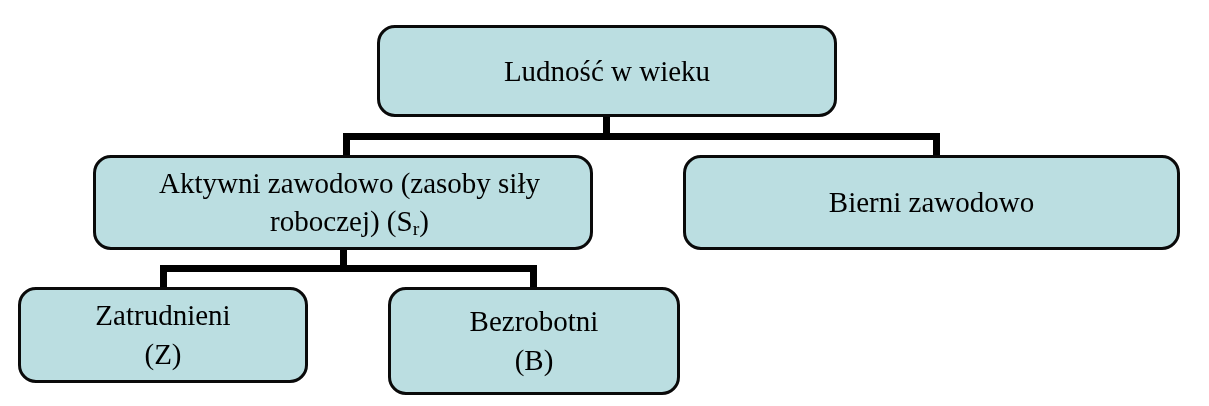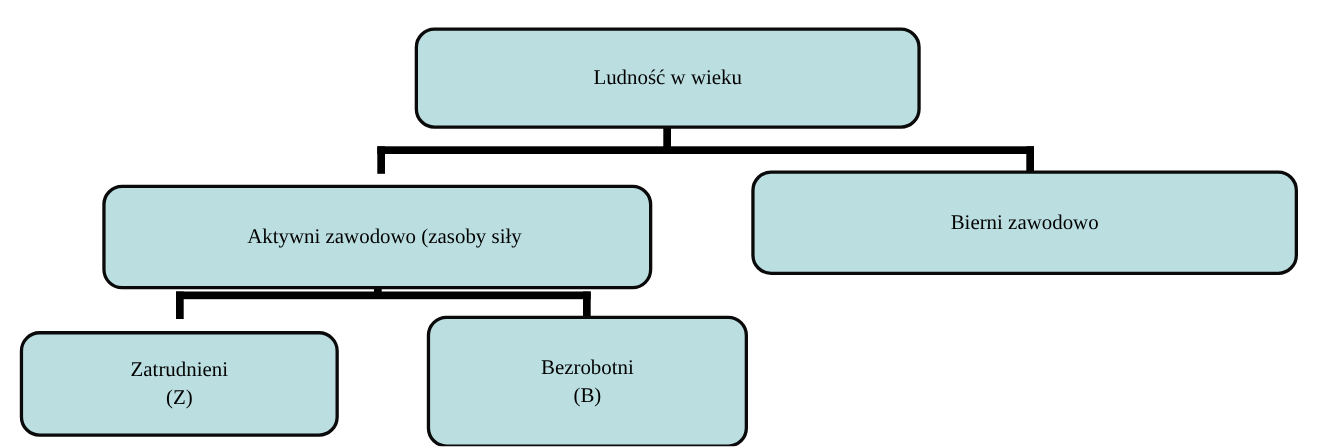--- a/index.html
+++ b/index.html
@@ -30,7 +30,7 @@
     justify-content: center;
     align-items: center;
     text-align: center;
-    font-size: 19px;
+    font-size: 29px;
     line-height: 1.33;
     z-index: 2;
   }

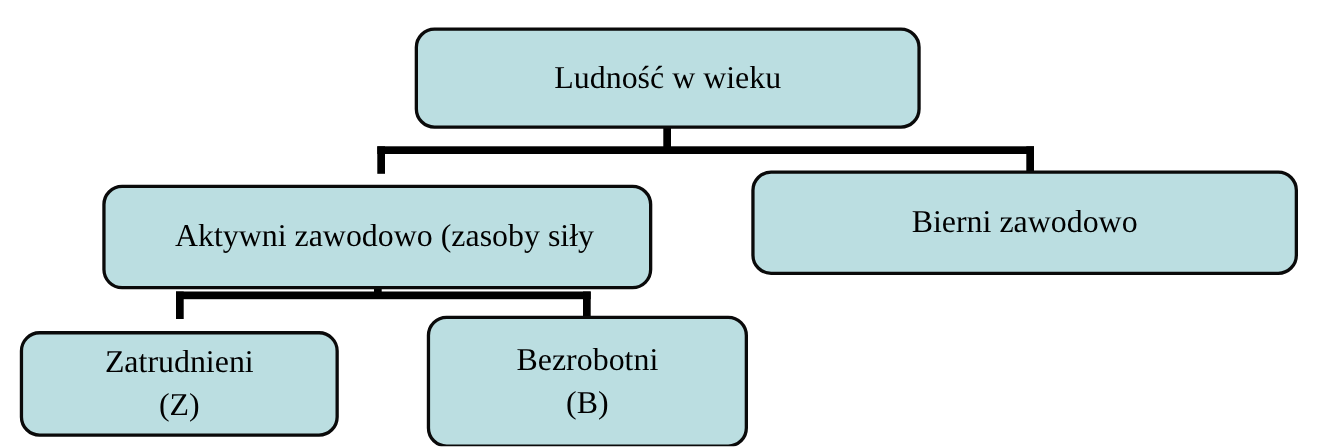--- a/index.html
+++ b/index.html
@@ -44,7 +44,7 @@
     vertical-align: -0.18em;
   }
   #node-root       { left: 377px; top: 25px;  width: 460px; height: 92px; }
-  #node-active     { left: 93px;  top: 168px; width: 500px; height: 95px; padding-left: 13px; }
+  #node-active     { left: 93px;  top: 155px; width: 500px; height: 95px; padding-left: 13px; }
   #node-passive    { left: 683px; top: 155px; width: 497px; height: 95px; }
   #node-employed   { left: 18px;  top: 287px; width: 290px; height: 96px; margin-top: 14px; }
   #node-unemployed { left: 388px; top: 287px; width: 292px; height: 120px; }

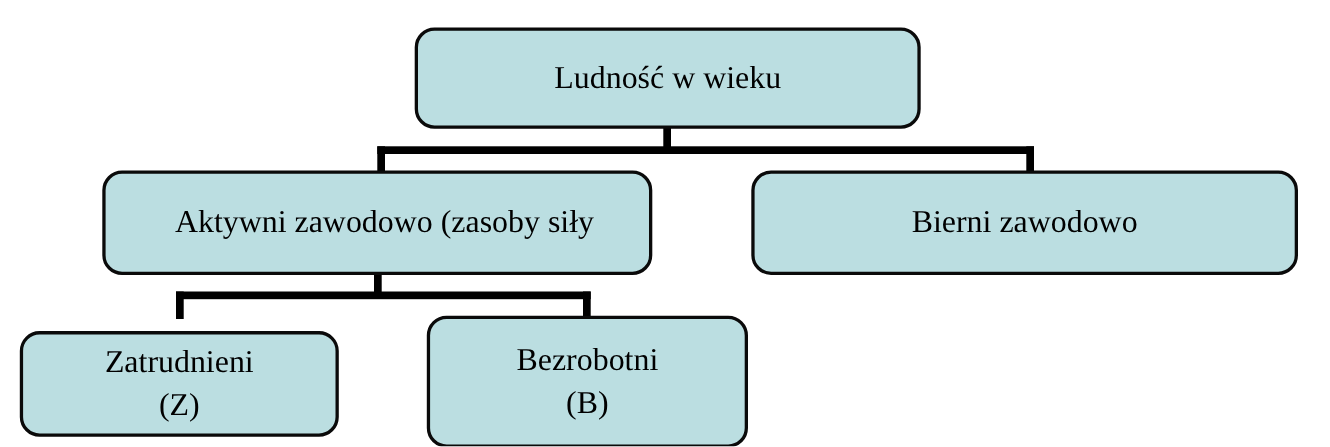--- a/index.html
+++ b/index.html
@@ -80,6 +80,9 @@
 
   <div class="node" id="node-active">
     <div class="line">Aktywni zawodowo (zasoby siły</div>
+    <div class="line">
+      <span>roboczej) (S</span><span class="sub">r</span><span>)</span>
+    </div>
   </div>
 
   <div class="node" id="node-passive">

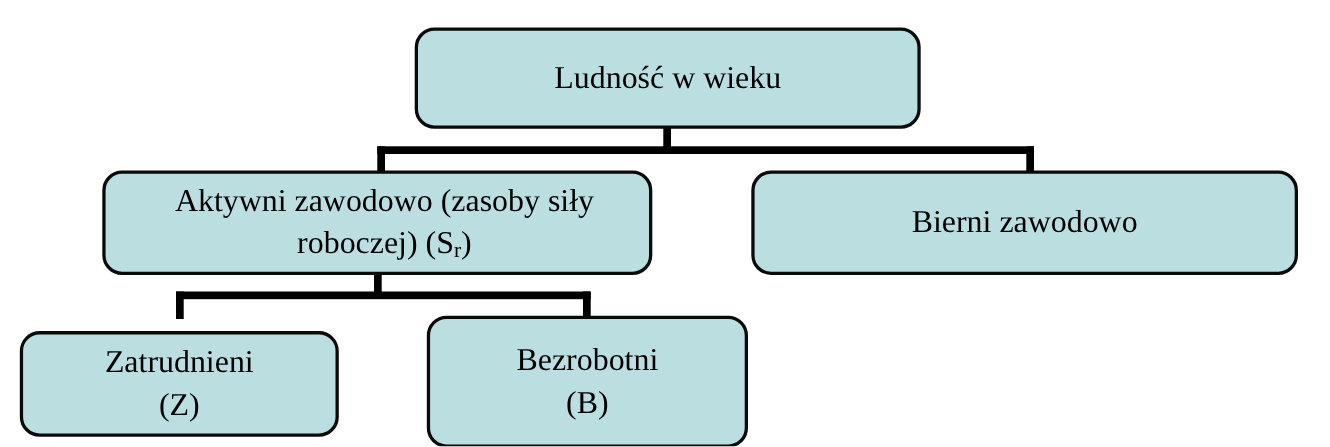--- a/index.html
+++ b/index.html
@@ -46,7 +46,7 @@
   #node-root       { left: 377px; top: 25px;  width: 460px; height: 92px; }
   #node-active     { left: 93px;  top: 155px; width: 500px; height: 95px; padding-left: 13px; }
   #node-passive    { left: 683px; top: 155px; width: 497px; height: 95px; }
-  #node-employed   { left: 18px;  top: 287px; width: 290px; height: 96px; margin-top: 14px; }
+  #node-employed   { left: 18px;  top: 287px; width: 290px; height: 96px; }
   #node-unemployed { left: 388px; top: 287px; width: 292px; height: 120px; }
 
   #c1-stub       { left: 603px; top: 116px; width: 7px;   height: 22px; }

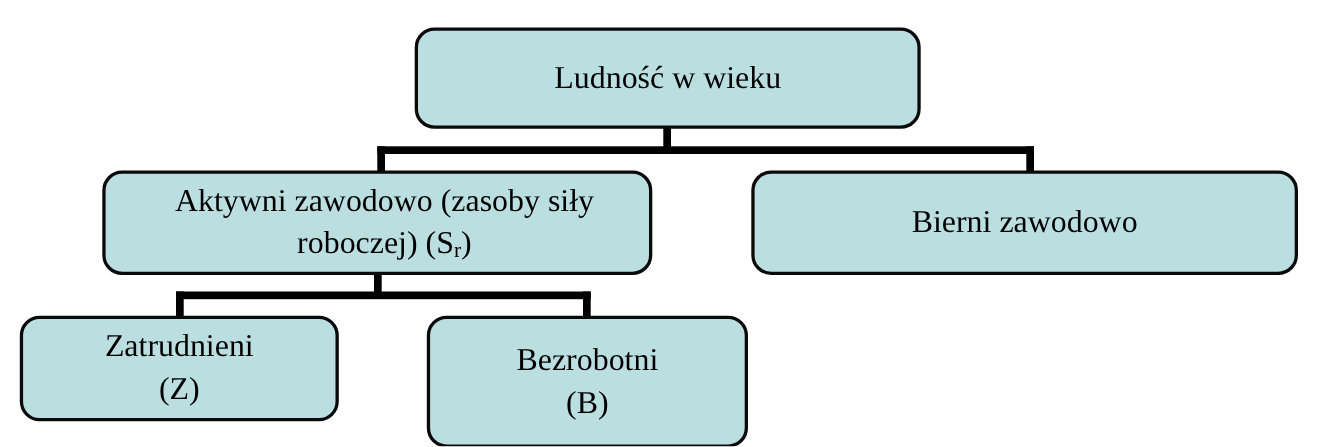--- a/index.html
+++ b/index.html
@@ -47,7 +47,7 @@
   #node-active     { left: 93px;  top: 155px; width: 500px; height: 95px; padding-left: 13px; }
   #node-passive    { left: 683px; top: 155px; width: 497px; height: 95px; }
   #node-employed   { left: 18px;  top: 287px; width: 290px; height: 96px; }
-  #node-unemployed { left: 388px; top: 287px; width: 292px; height: 120px; }
+  #node-unemployed { left: 388px; top: 287px; width: 292px; height: 108px; }
 
   #c1-stub       { left: 603px; top: 116px; width: 7px;   height: 22px; }
   #c1-h          { left: 343px; top: 133px; width: 597px; height: 7px;  }

